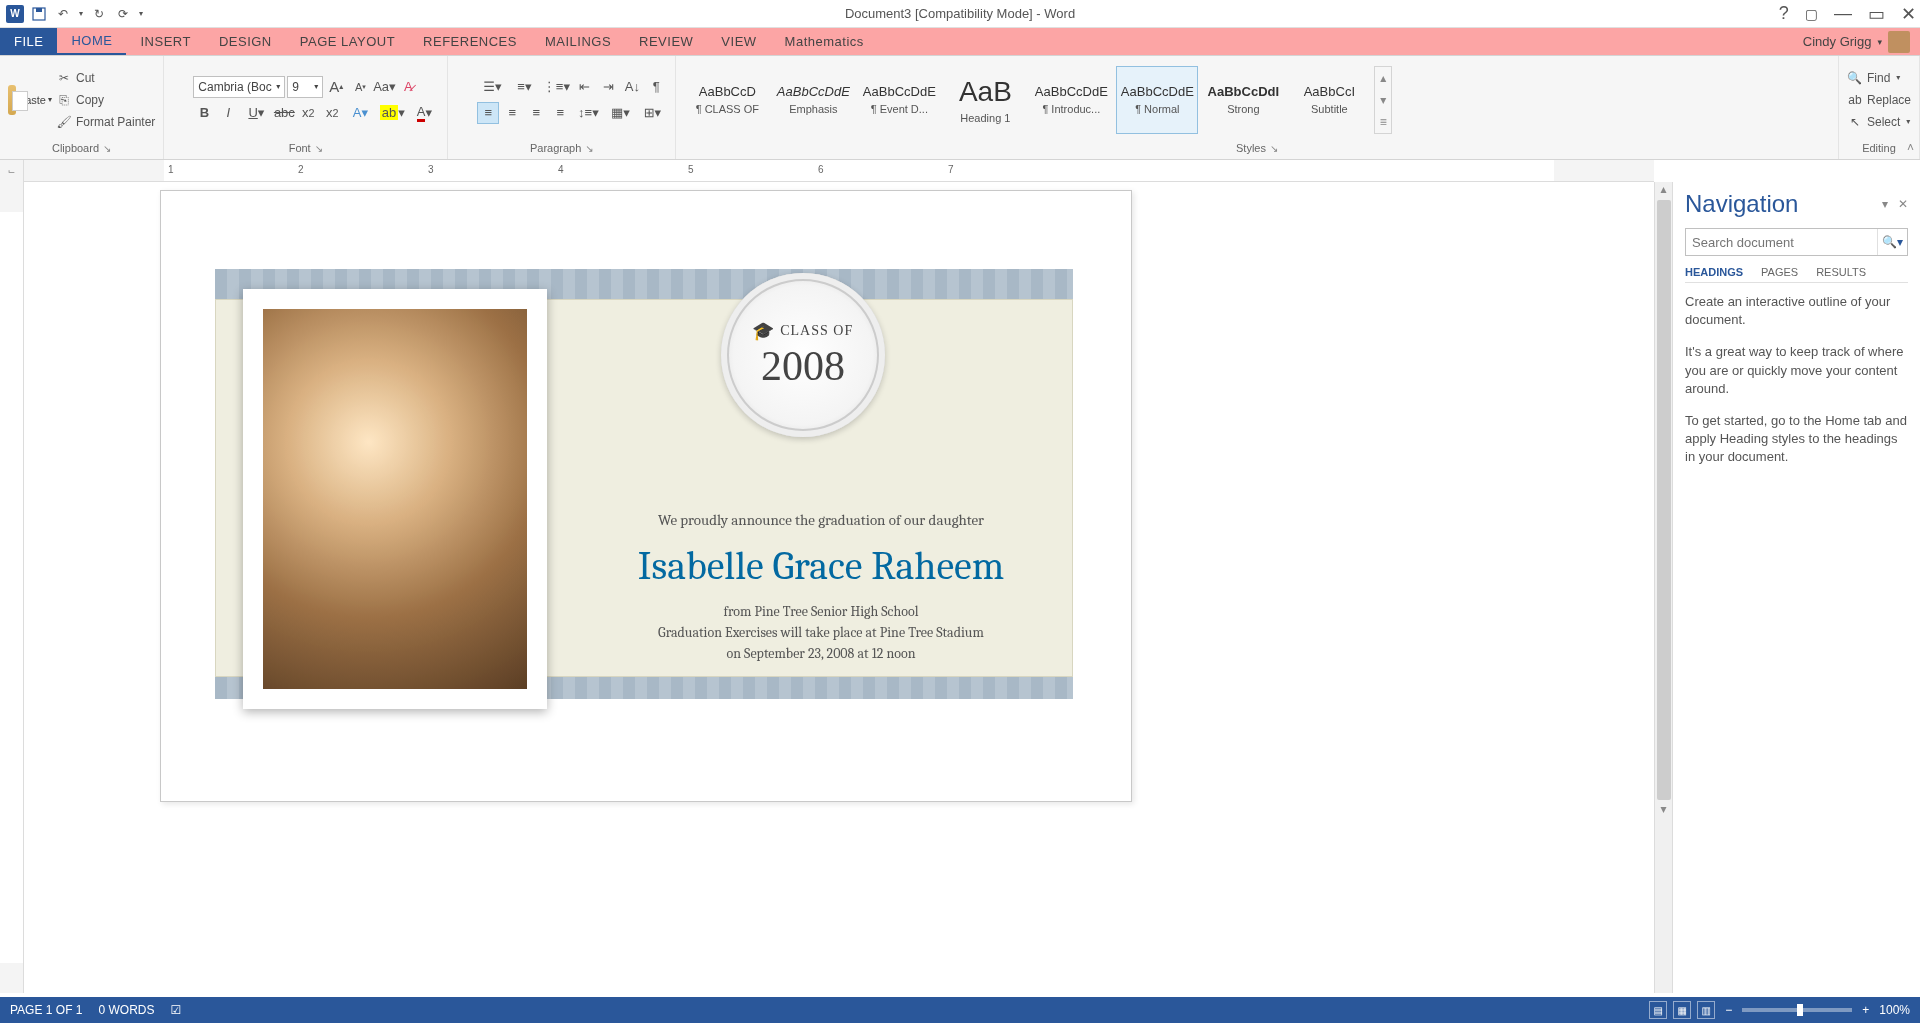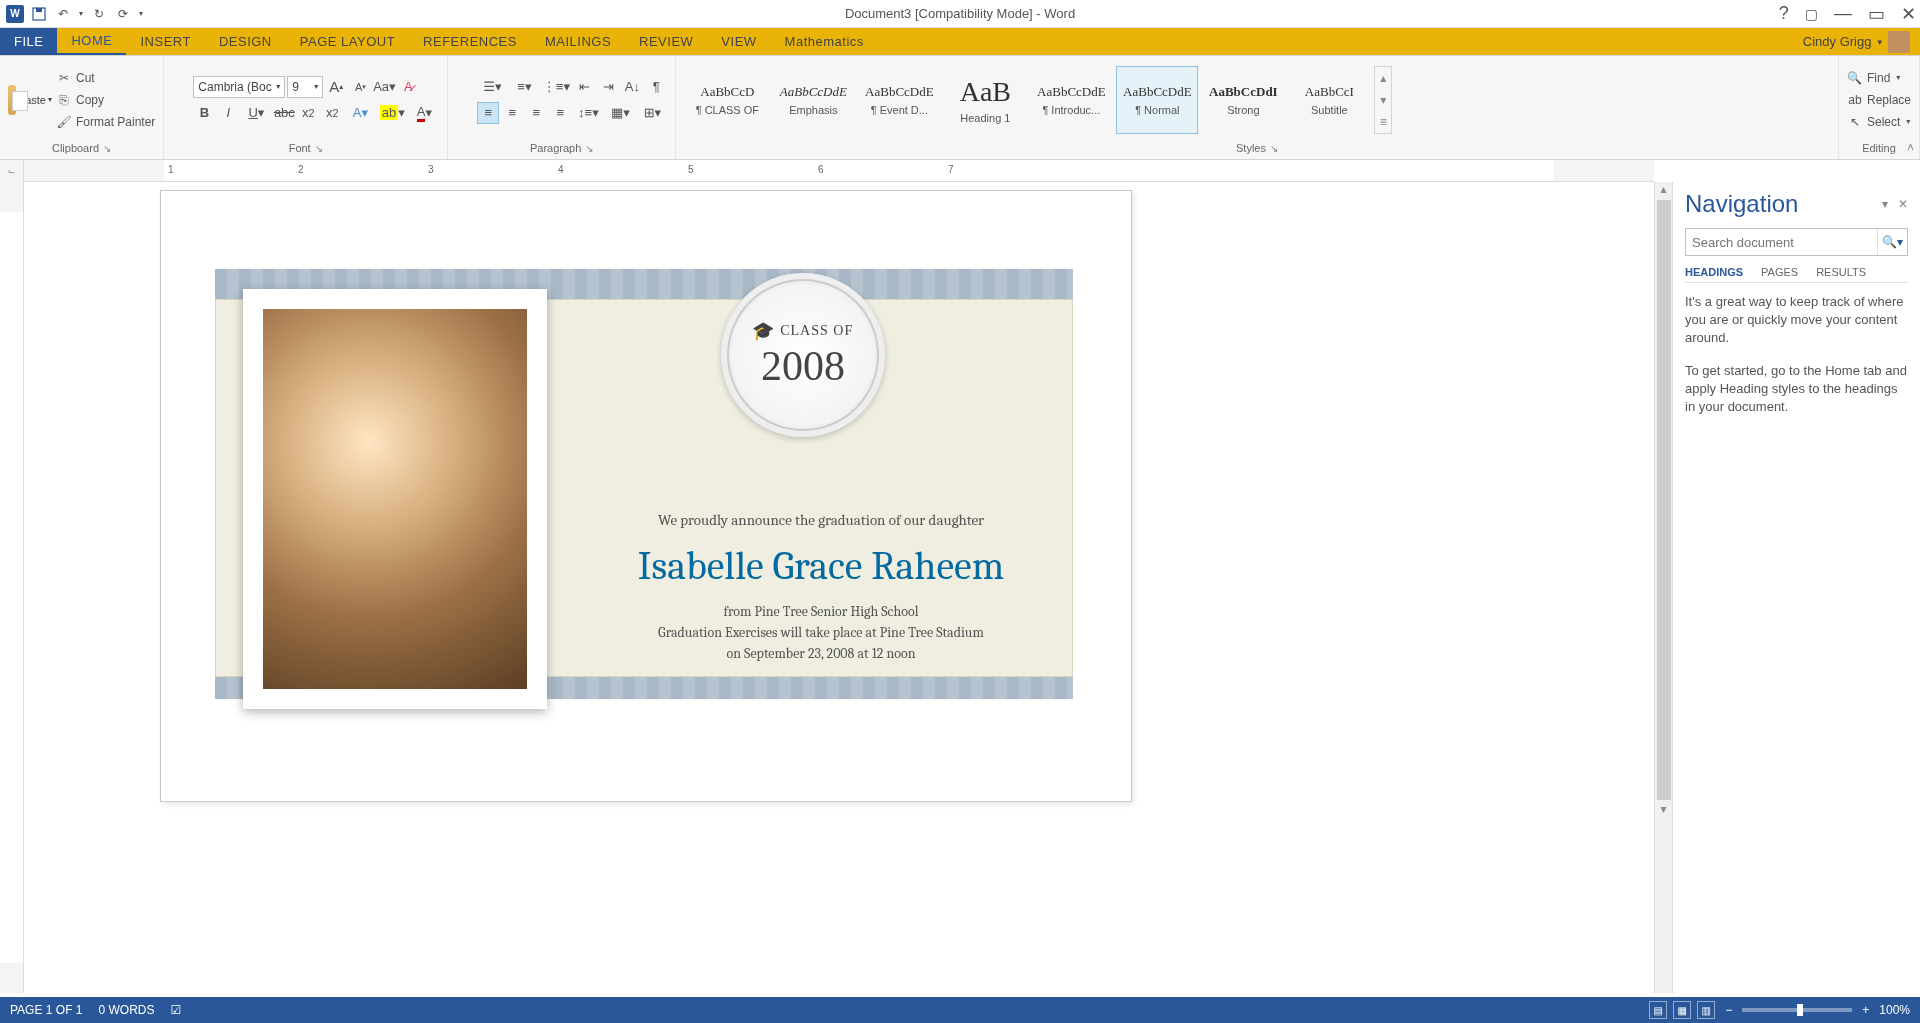--- a/index.html
+++ b/index.html
@@ -15,7 +15,7 @@
 .win-controls span { font-size: 18px; }
 
 
-.ribbon-tabs { height: 28px; background: #eab308; display: flex; align-items: stretch; border-bottom: 1px solid #d4d4d4; }
+.ribbon-tabs { height: 28px; background: #fca5a5; display: flex; align-items: stretch; border-bottom: 1px solid #d4d4d4; }
 .ribbon-tab { padding: 0 14px; display: flex; align-items: center; font-size: 13px; letter-spacing: 0.5px; color: #444; cursor: pointer; }
 .ribbon-tab.file { background: #2a579a; color: #fff; font-weight: 400; }
 .ribbon-tab.active { color: #2a579a; border-bottom: 2px solid #2a579a; font-weight: 400; }

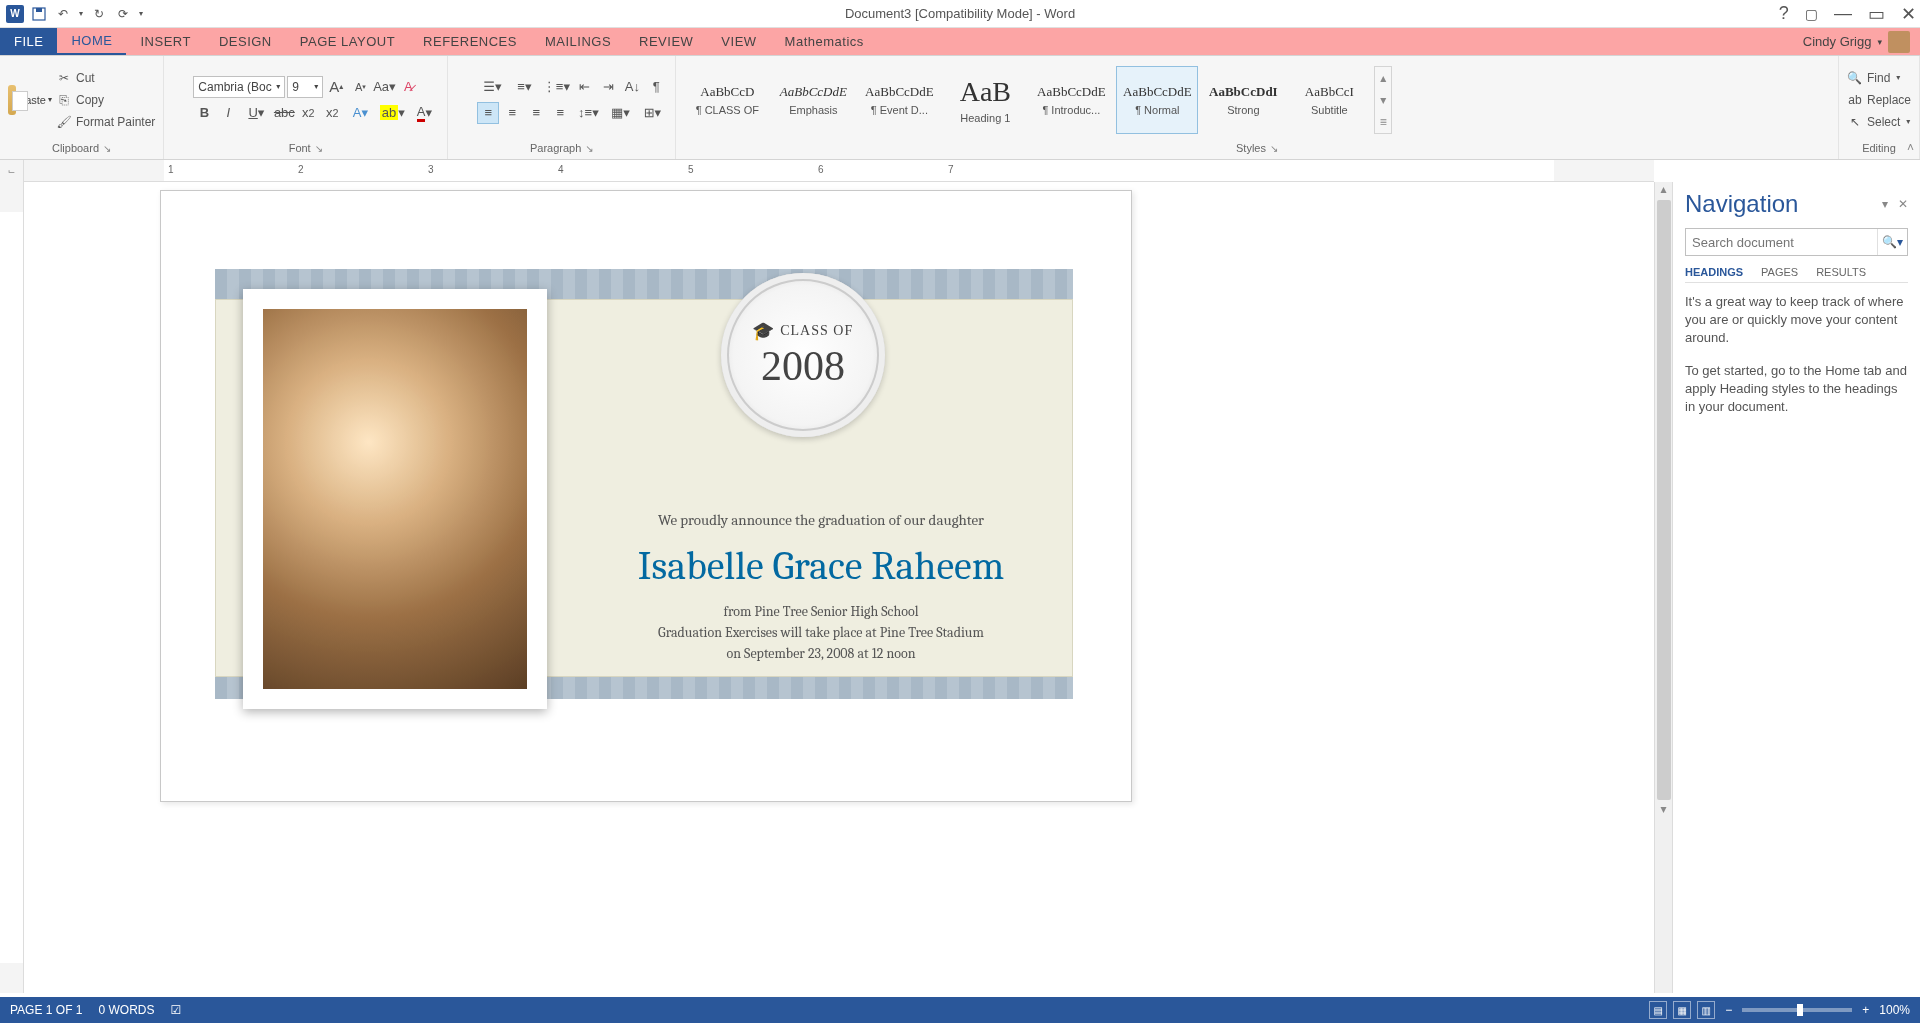--- a/index.html
+++ b/index.html
@@ -48,7 +48,7 @@
 .styles-gallery { flex: 1; display: flex; align-items: center; gap: 2px; padding: 2px; }
 .style-tile { width: 82px; height: 68px; border: 1px solid transparent; display: flex; flex-direction: column; align-items: center; justify-content: center; gap: 4px; font-size: 11px; color: #555; }
 .style-tile.selected { border: 1px solid #92c0e0; background: #e6f2fa; }
-.style-tile .preview { font-family: Liberation Serif, serif; color: #333; }
+.style-tile .preview { font-family: Liberation Sans, sans-serif; color: #333; }
 .style-tile .stname { font-size: 11px; }
 .style-more { width: 18px; height: 68px; display: flex; flex-direction: column; justify-content: space-around; border: 1px solid #d4d4d4; color: #888; }
 

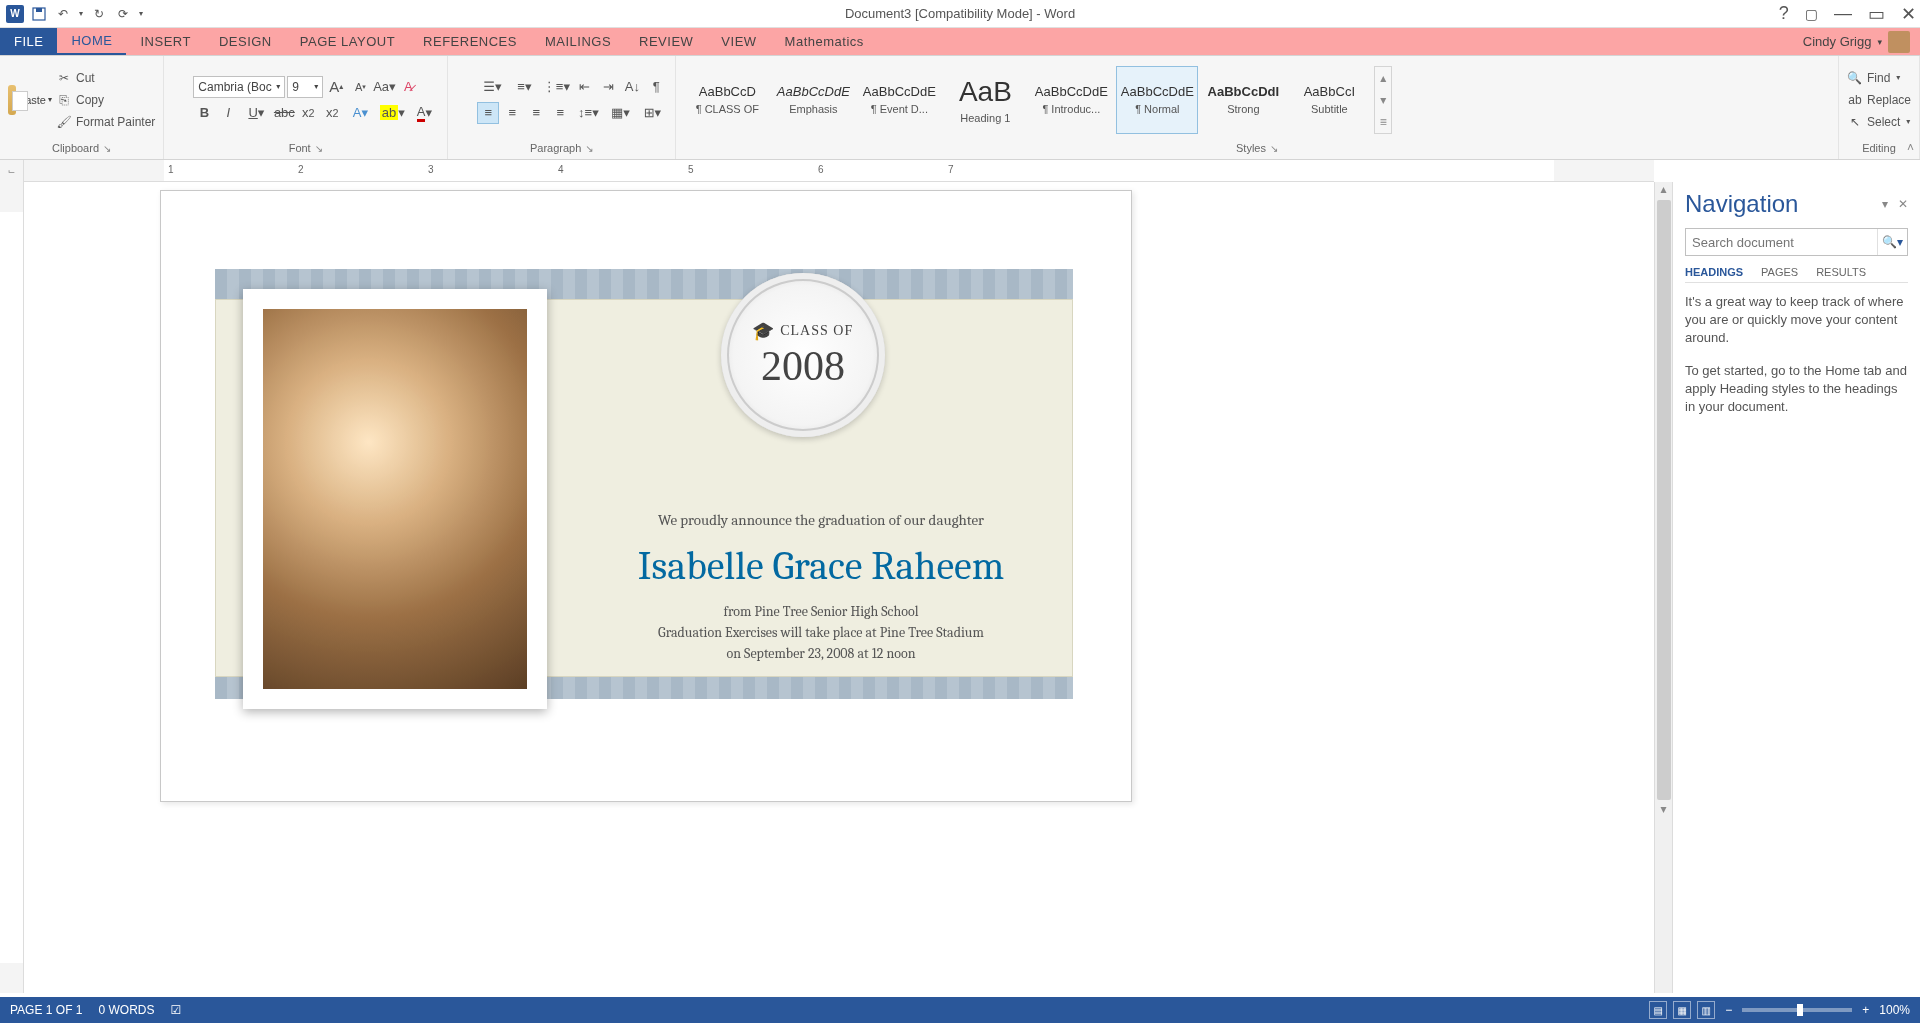--- a/index.html
+++ b/index.html
@@ -400,6 +400,7 @@
       <div class="nt">RESULTS</div>
     </div>
     <div class="nav-body">
+      <p>Create an interactive outline of your document.</p>
       <p>It's a great way to keep track of where you are or quickly move your content around.</p>
       <p>To get started, go to the Home tab and apply Heading styles to the headings in your document.</p>
     </div>

